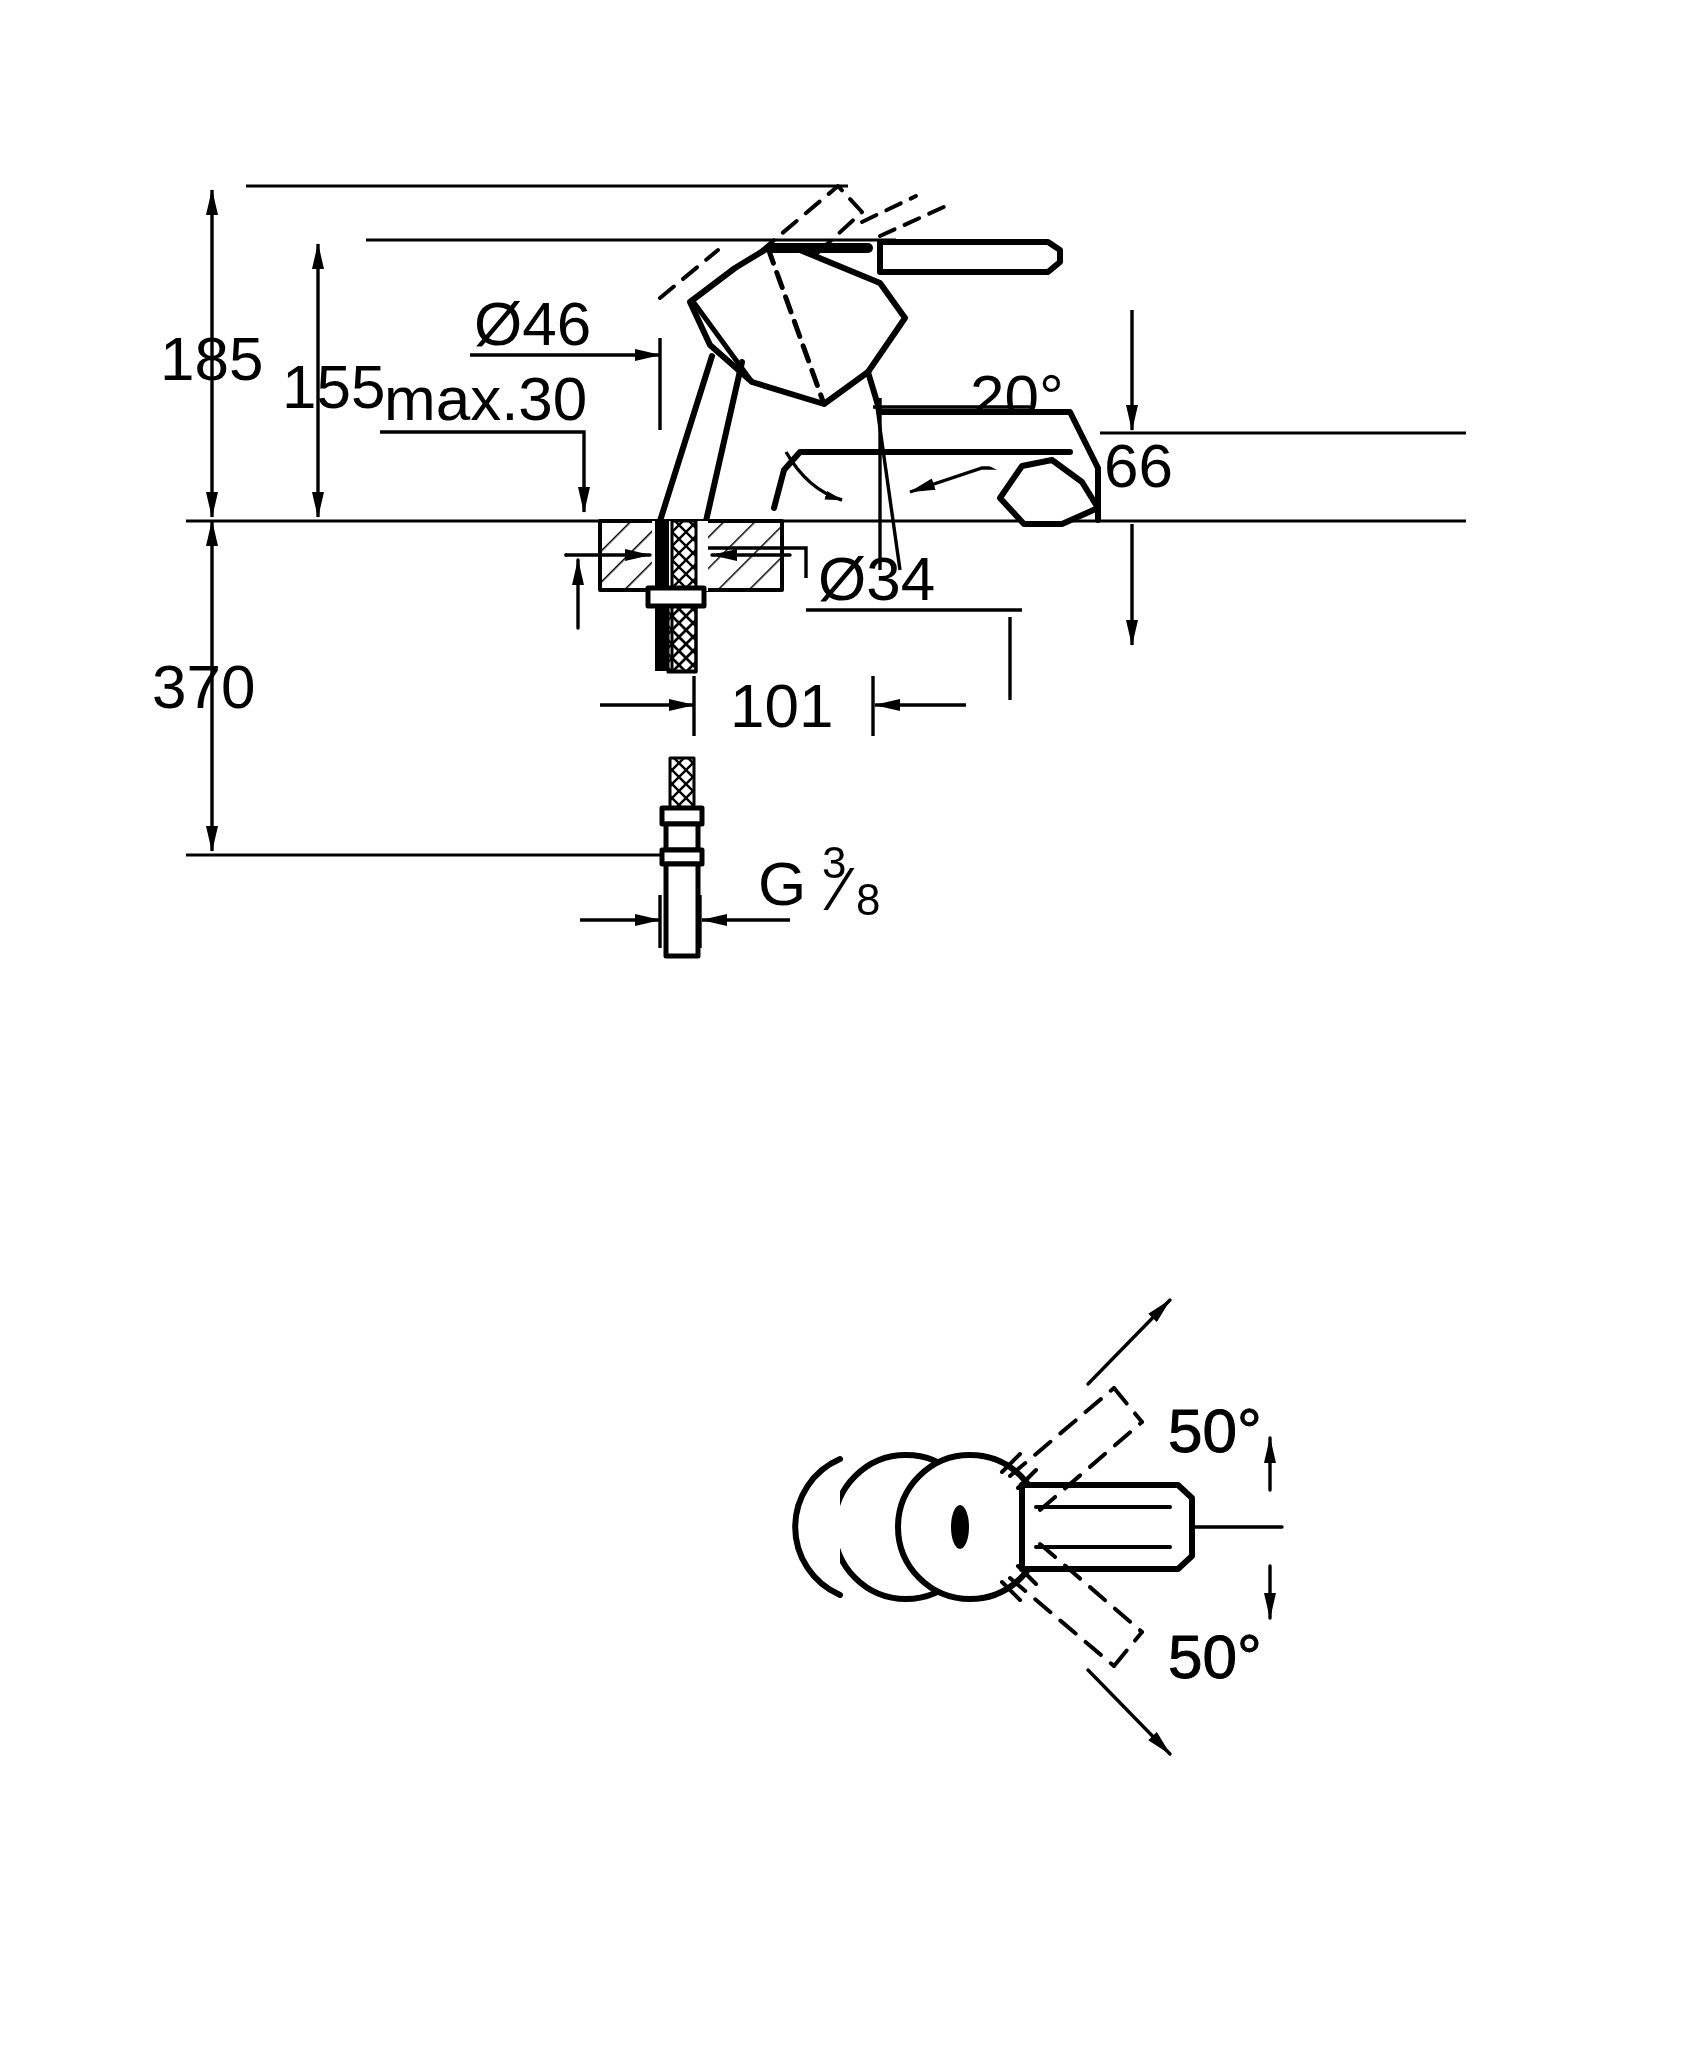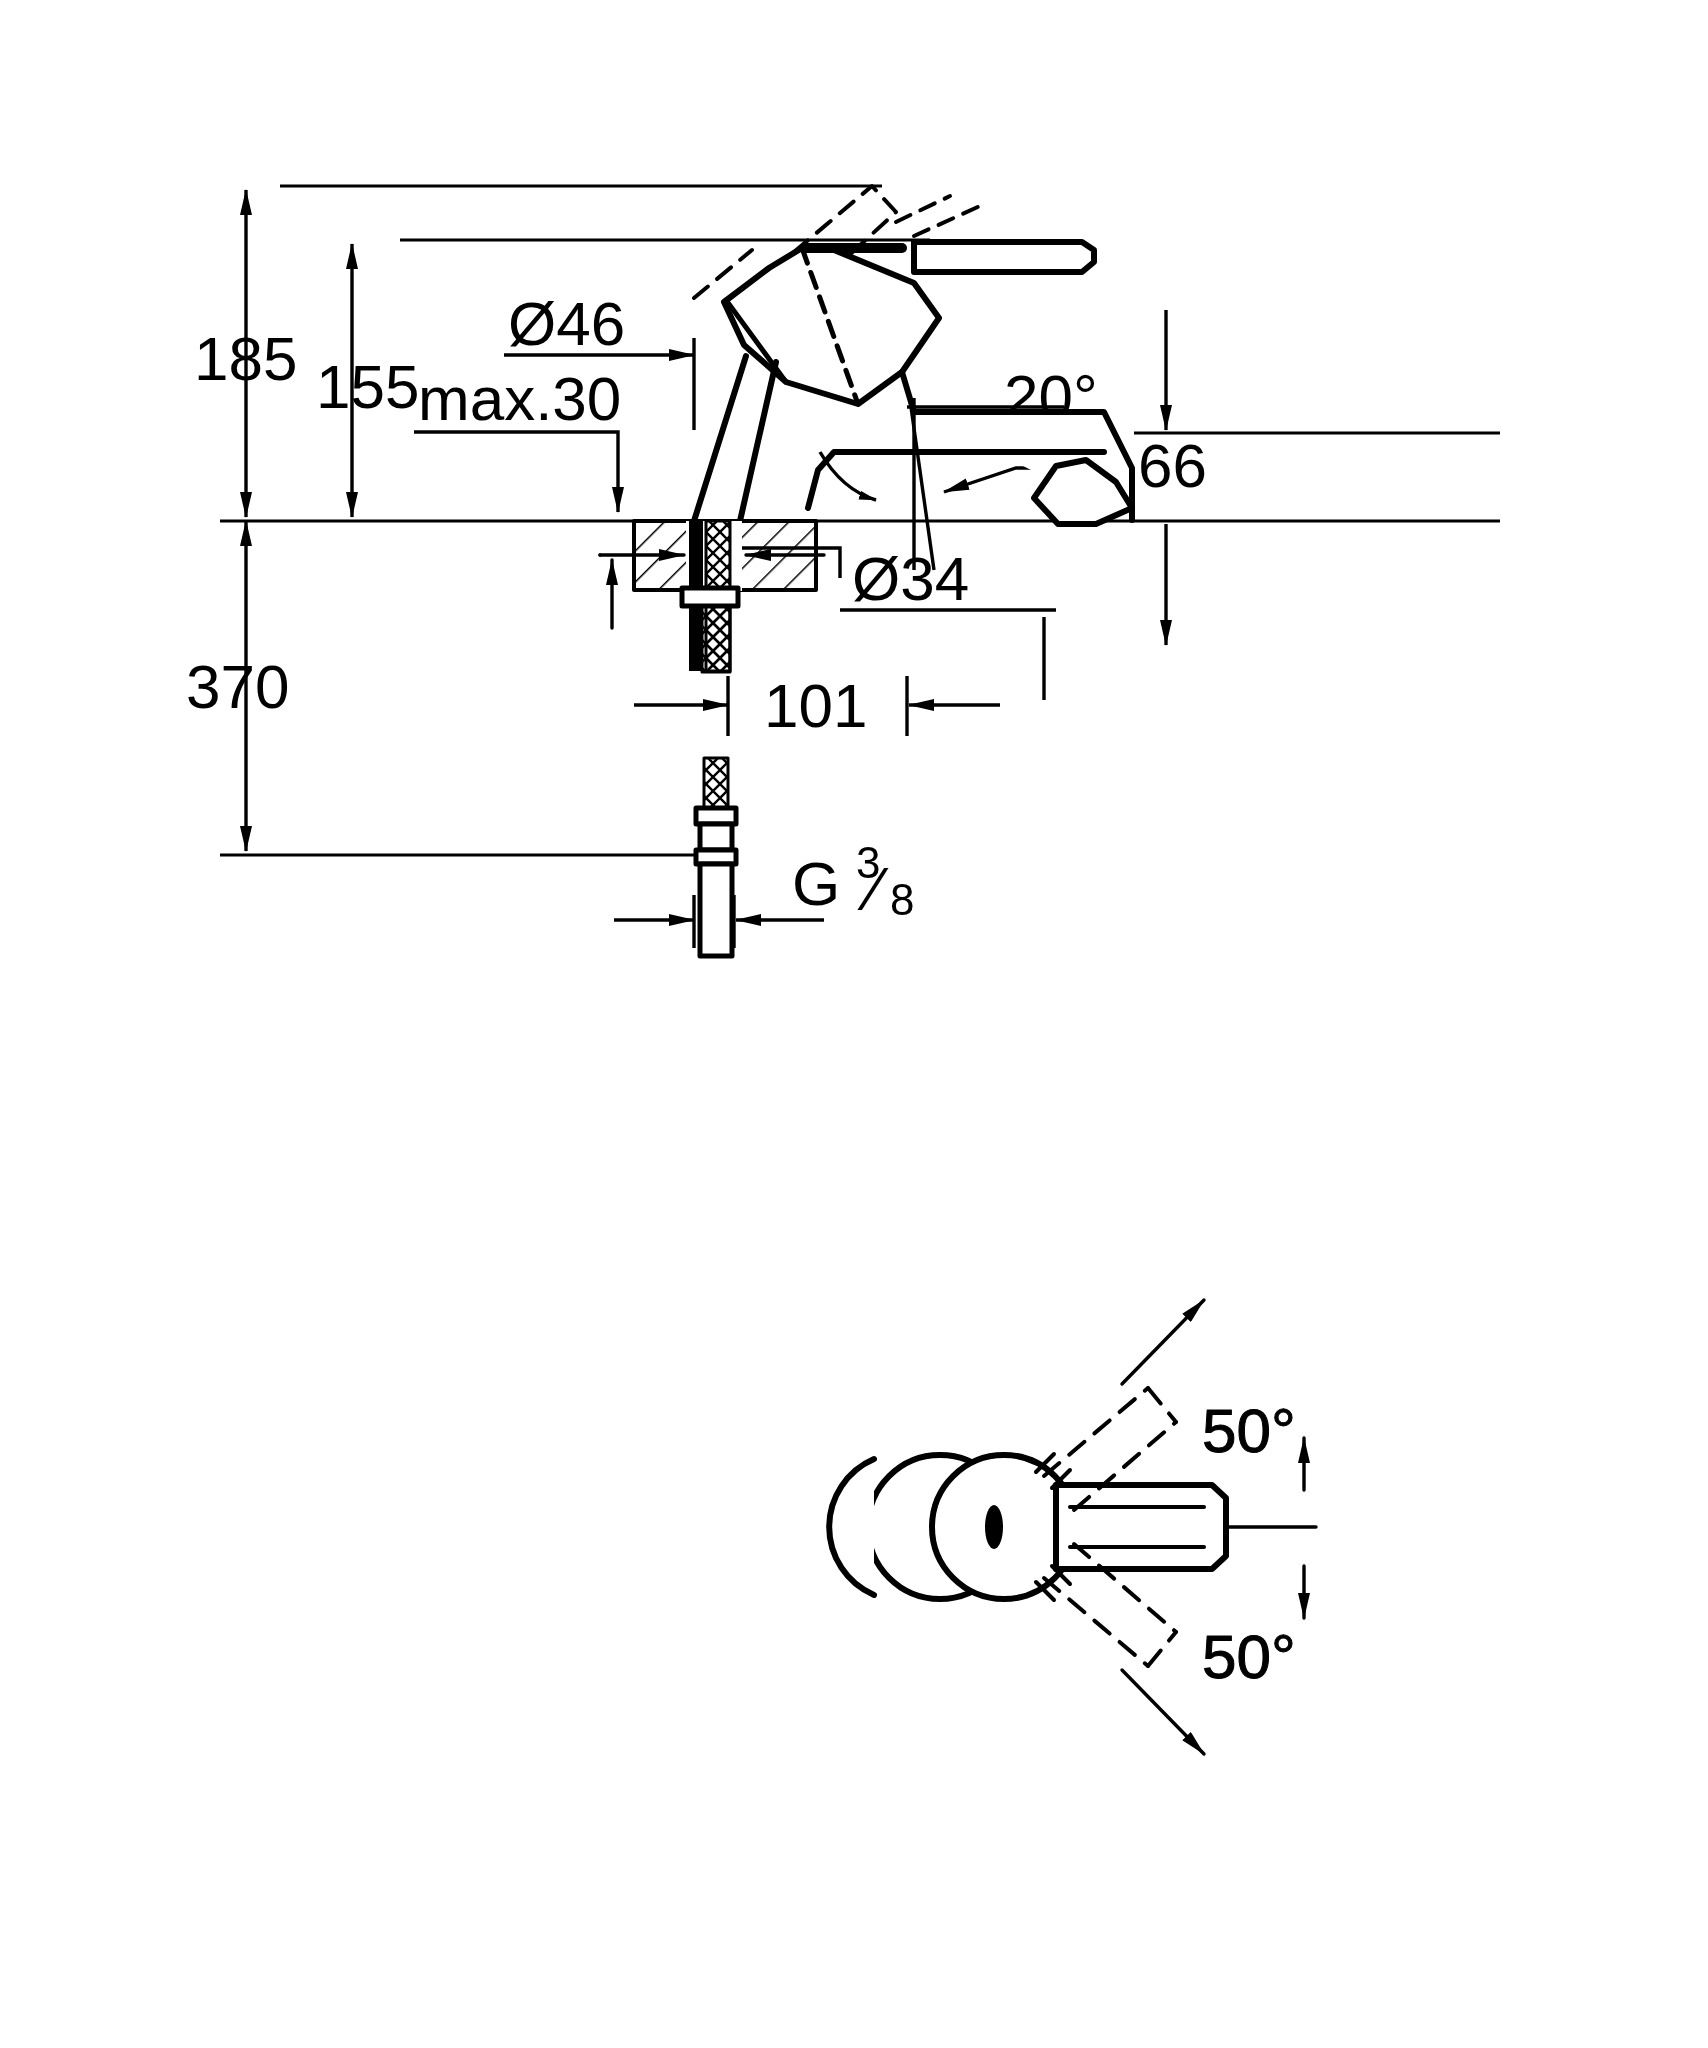--- a/index.html
+++ b/index.html
@@ -5,7 +5,7 @@
   html,body{margin:0;padding:0;background:#ffffff;}
   body{width:1708px;height:2048px;position:relative;overflow:hidden;
        font-family:"Liberation Sans","DejaVu Sans",sans-serif;color:#000;}
-  #sheet{position:absolute;inset:0;margin-left:34px;}
+  #sheet{position:absolute;inset:0;}
   svg{position:absolute;left:0;top:0;width:1708px;height:2048px;}
   .dimtext{font-family:"Liberation Sans","DejaVu Sans",sans-serif;fill:#000;}
 </style>

